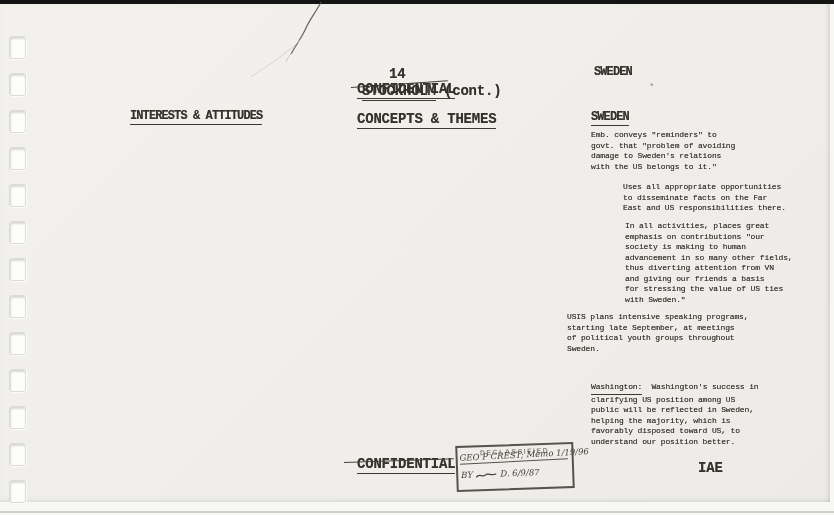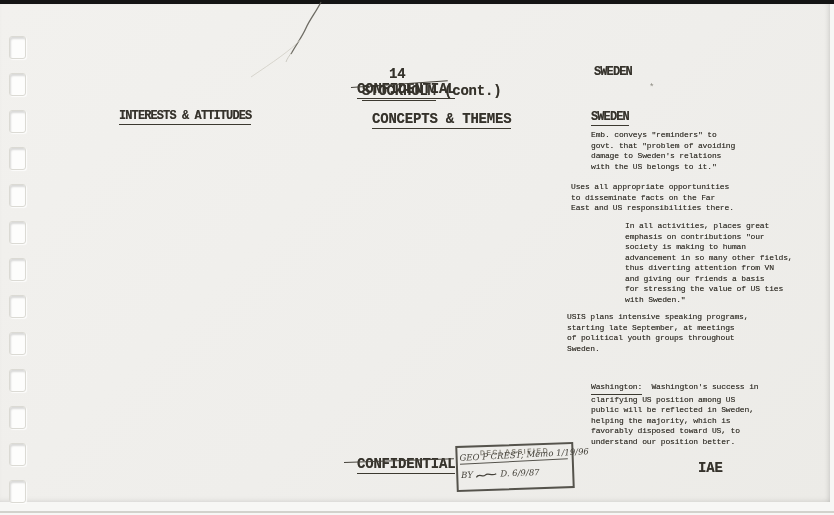--- a/index.html
+++ b/index.html
@@ -82,7 +82,7 @@
 <div class="typed sz-smb" style="left:362px;top:83px"><span class="ul">STOCKHOLM</span><span> (cont.)</span></div>
 <div class="typed sz-smb" style="left:372px;top:111px"><span class="ul">CONCEPTS &amp; THEMES</span></div>
 
-<div class="typed sz-lg" style="left:119px;top:109px"><span class="ul">INTERESTS &amp; ATTITUDES</span></div>
+<div class="typed sz-lg" style="left:130px;top:109px"><span class="ul">INTERESTS &amp; ATTITUDES</span></div>
 
 <div class="typed sz-lg" style="left:594px;top:65px">SWEDEN</div>
 <div class="asterisk" style="left:649px;top:83px">*</div>

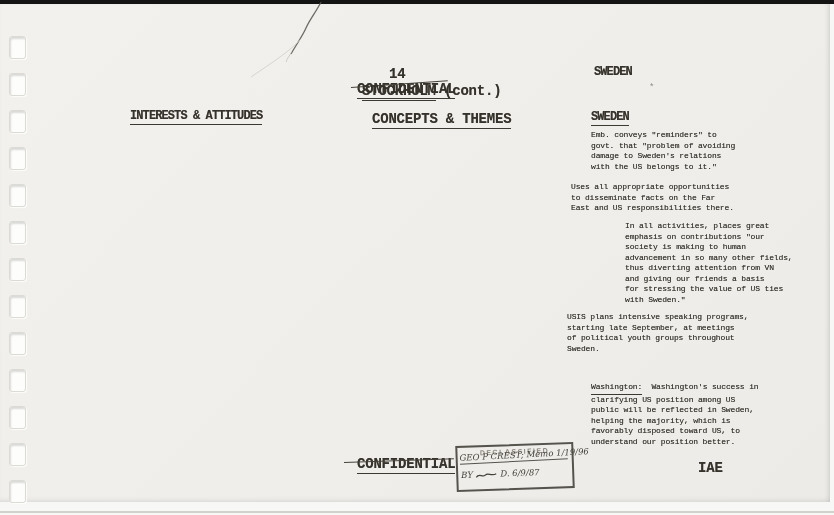--- a/index.html
+++ b/index.html
@@ -80,7 +80,7 @@
 <div class="strike" style="left:351px;top:87px;width:97px;transform:rotate(-4deg)"></div>
 
 <div class="typed sz-smb" style="left:362px;top:83px"><span class="ul">STOCKHOLM</span><span> (cont.)</span></div>
-<div class="typed sz-smb" style="left:372px;top:111px"><span class="ul">CONCEPTS &amp; THEMES</span></div>
+<div class="typed sz-smb" style="left:357px;top:111px"><span class="ul">CONCEPTS &amp; THEMES</span></div>
 
 <div class="typed sz-lg" style="left:130px;top:109px"><span class="ul">INTERESTS &amp; ATTITUDES</span></div>
 

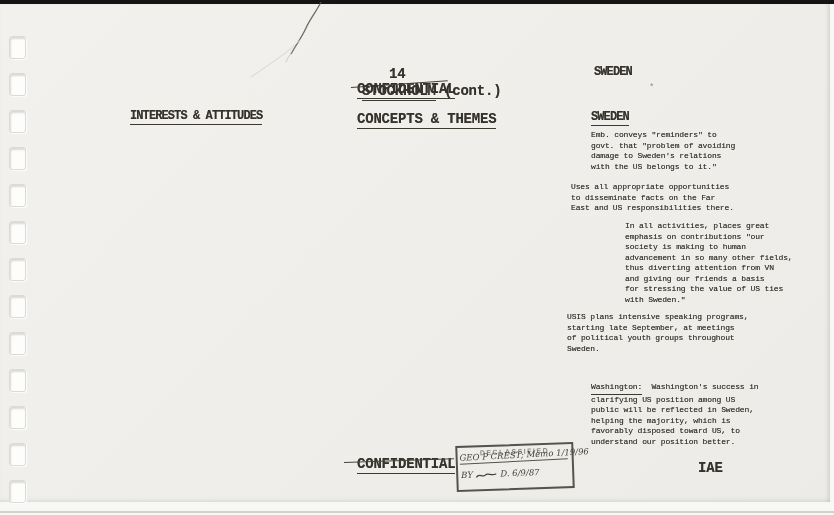--- a/index.html
+++ b/index.html
@@ -92,7 +92,7 @@
 govt. that "problem of avoiding
 damage to Sweden's relations
 with the US belongs to it."</div>
-<div class="typed sz-sm" style="left:571px;top:182px">Uses all appropriate opportunities
+<div class="typed sz-sm" style="left:623px;top:182px">Uses all appropriate opportunities
 to disseminate facts on the Far
 East and US responsibilities there.</div>
 <div class="typed sz-sm" style="left:625px;top:221px">In all activities, places great

